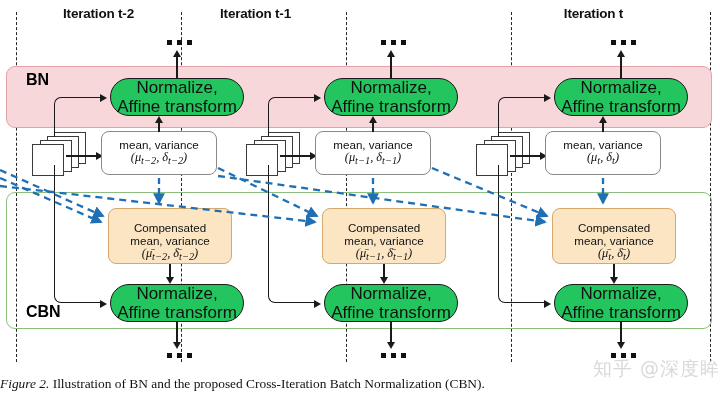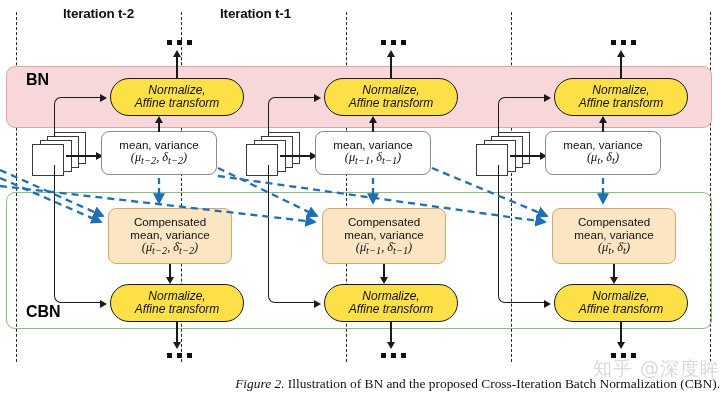--- a/index.html
+++ b/index.html
@@ -117,6 +117,7 @@
 
   <div class="col-header" style="left:16px;width:165px">Iteration t-2</div>
   <div class="col-header" style="left:173px;width:165px">Iteration t-1</div>
+  <div class="col-header" style="left:511px;width:165px">Iteration t</div>
 
   <div class="bn-band" style="left:6px;top:66px;width:706px;height:62px"></div>
   <div class="band-label" style="left:26px;top:71px">BN</div>

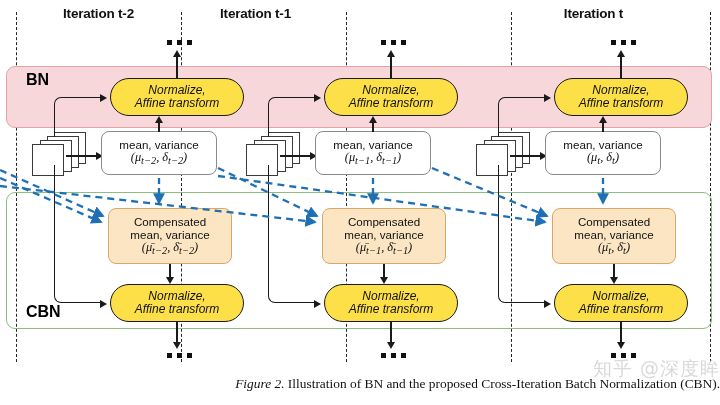--- a/index.html
+++ b/index.html
@@ -50,9 +50,8 @@
     text-align:center;line-height:1.12;color:#111;
   }
   .node-norm{
-    background:#fde047;border:1.9px solid #1a1a1a;border-radius:24px;
-    font-size:12px;
-    font-style:italic;
+    background:#22c55e;border:1.9px solid #1a1a1a;border-radius:24px;
+    font-size:17px;
   }
   .node-mv{
     background:#ffffff;border:1.3px solid #8a8a8a;border-radius:8px;

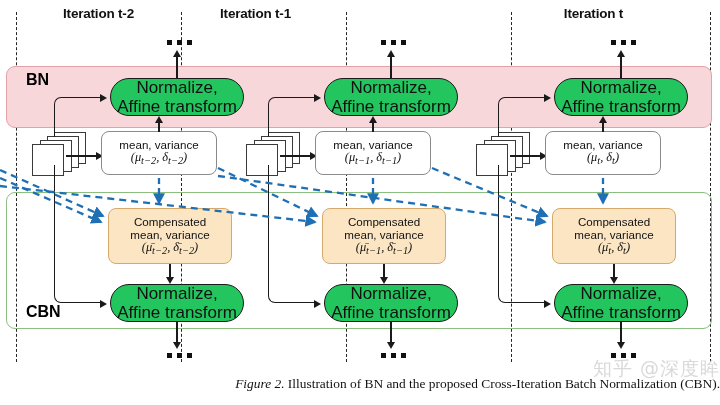--- a/index.html
+++ b/index.html
@@ -60,6 +60,7 @@
   .node-comp{
     background:#fce5c3;border:1.3px solid #d6a96a;border-radius:8px;
     font-size:11.6px;
+    justify-content:flex-end;
   }
   .node .ln{display:block;}
   .mathline{font-family:"Liberation Serif", serif;font-style:italic;font-size:12.4px;}

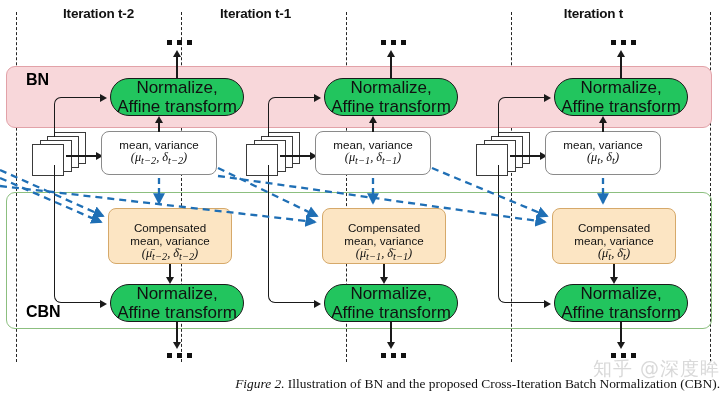--- a/index.html
+++ b/index.html
@@ -94,7 +94,7 @@
   
   .caption{
     position:absolute;left:0;top:376px;width:720px;
-    text-align:right;font-family:"Liberation Serif", serif;
+    text-align:left;font-family:"Liberation Serif", serif;
     font-size:13.4px;color:#111;
   }
   .caption .figno{font-style:italic;}

